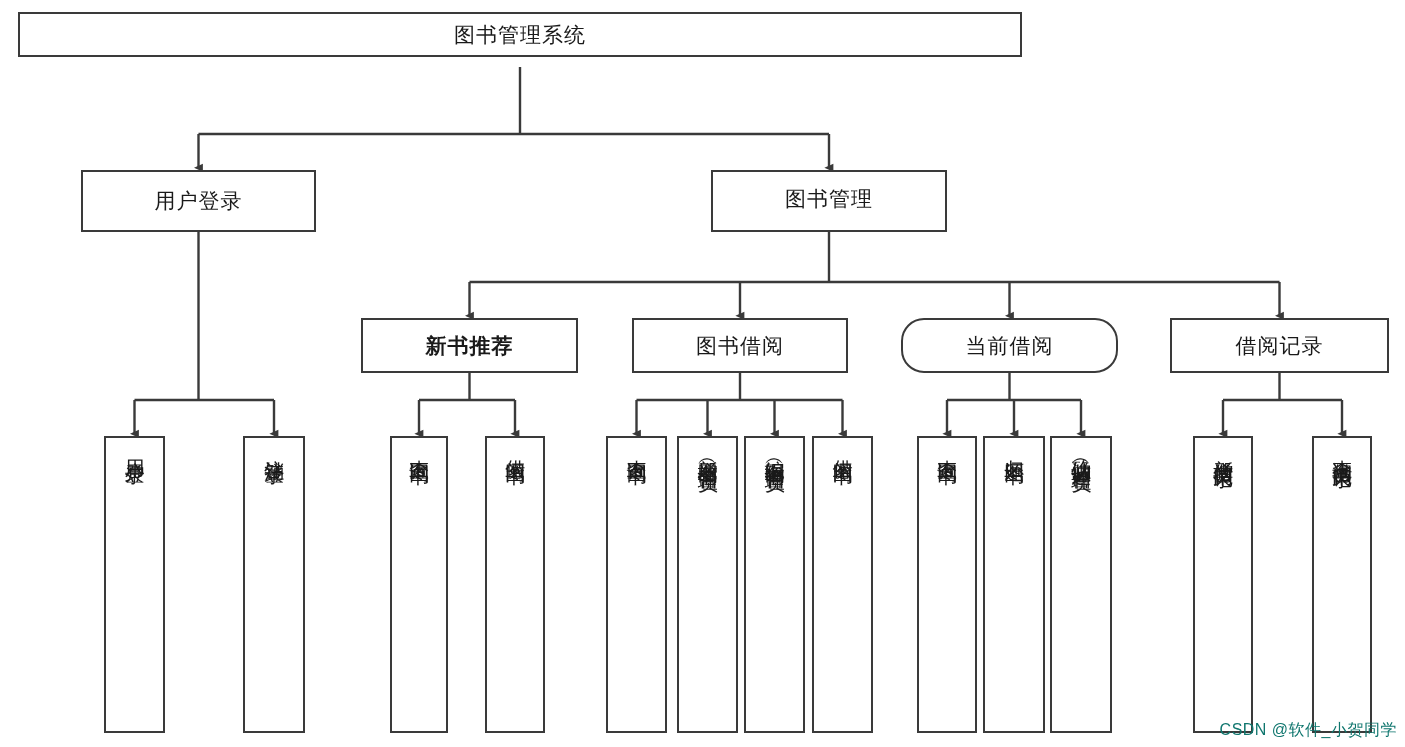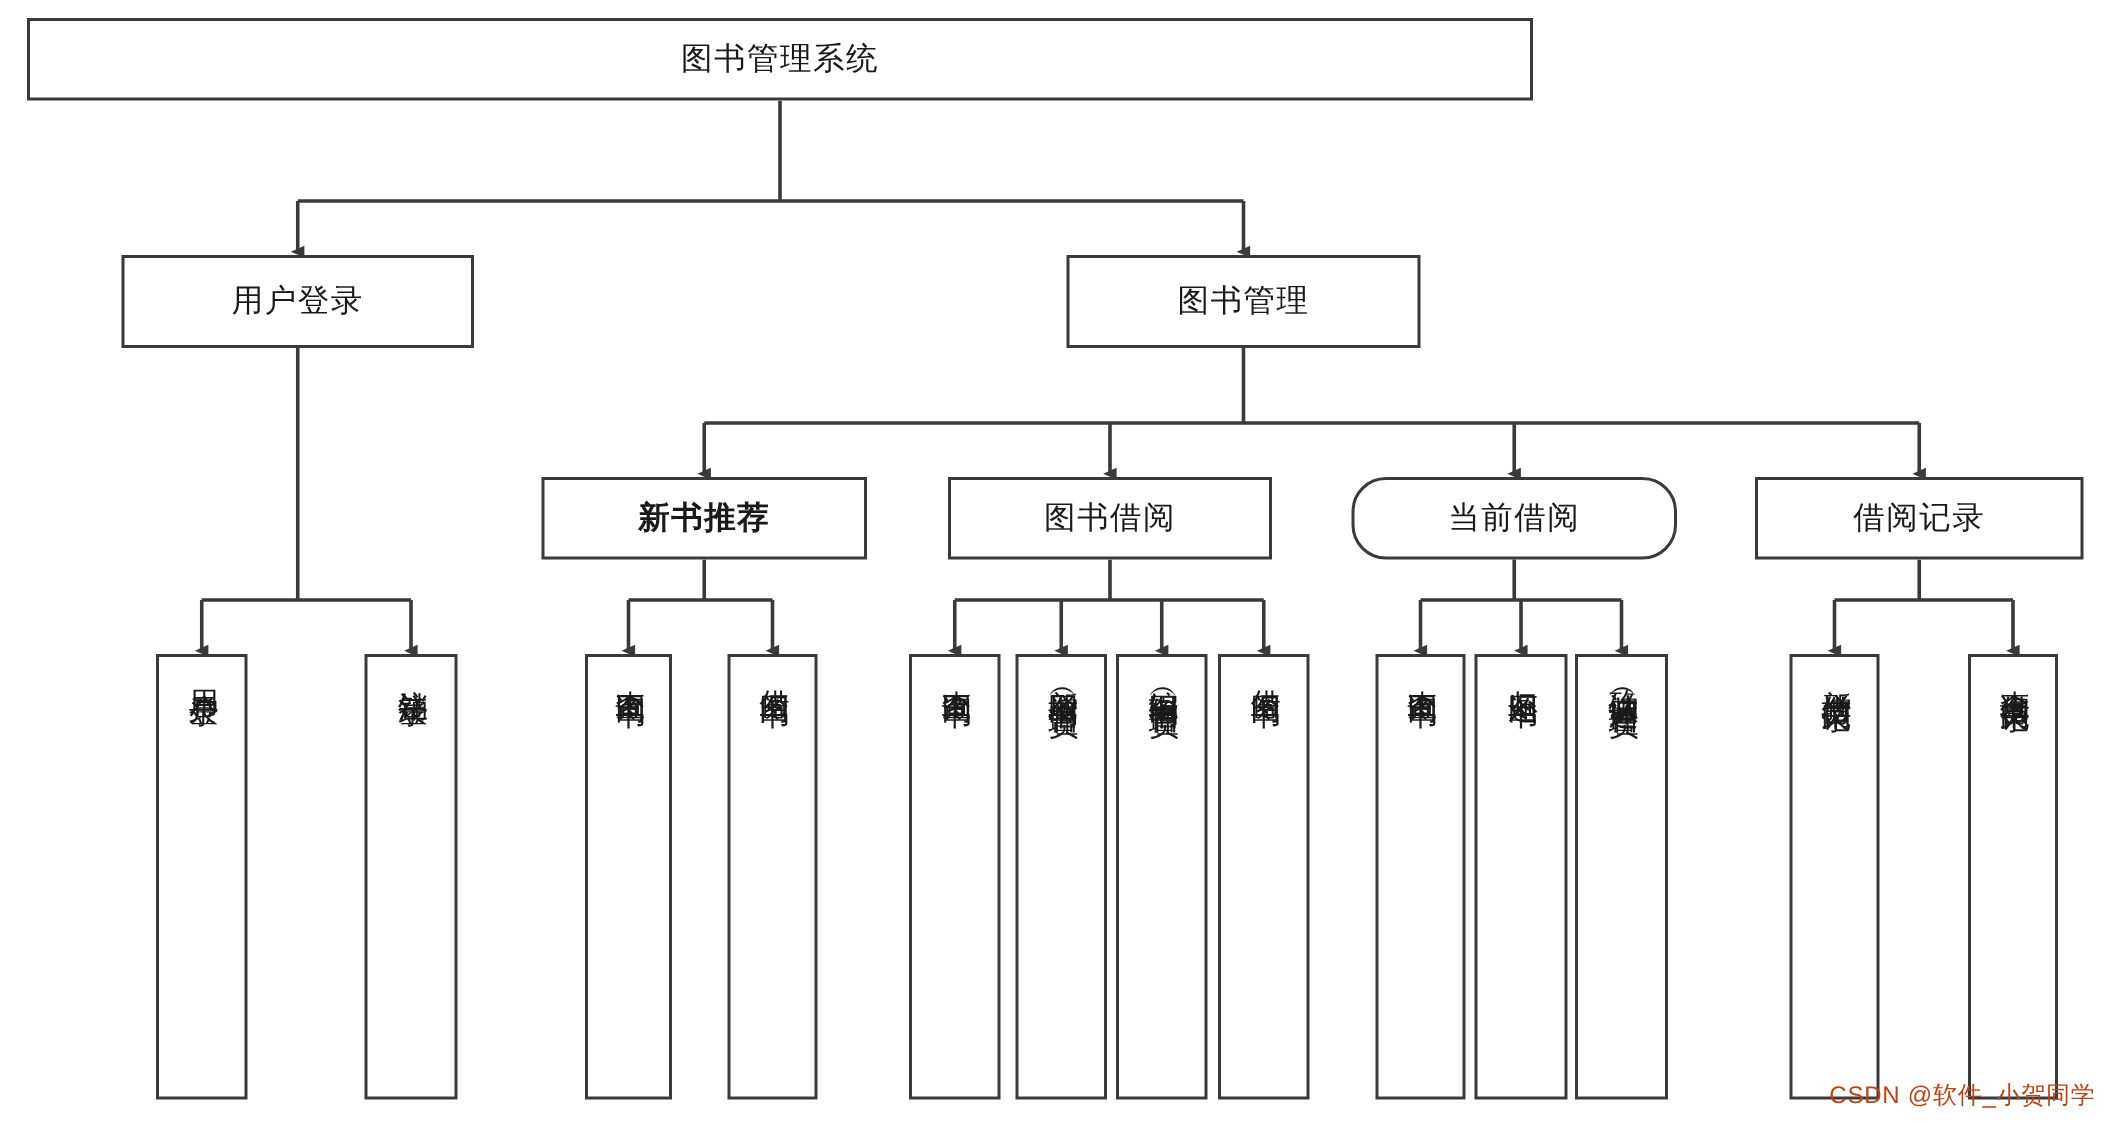--- a/index.html
+++ b/index.html
@@ -111,7 +111,7 @@
   </svg>
 
   <div id="nodes">
-      <div class="node node-h" style="left: 18px; top: 12px; width: 1004px; height: 55px;">
+      <div class="node node-h" style="left: 18px; top: 12px; width: 1004px; height: 45px;">
         <span class="label">图书管理系统</span>
       </div>
       <div class="node node-h" style="left: 81px; top: 170px; width: 235px; height: 62px;">

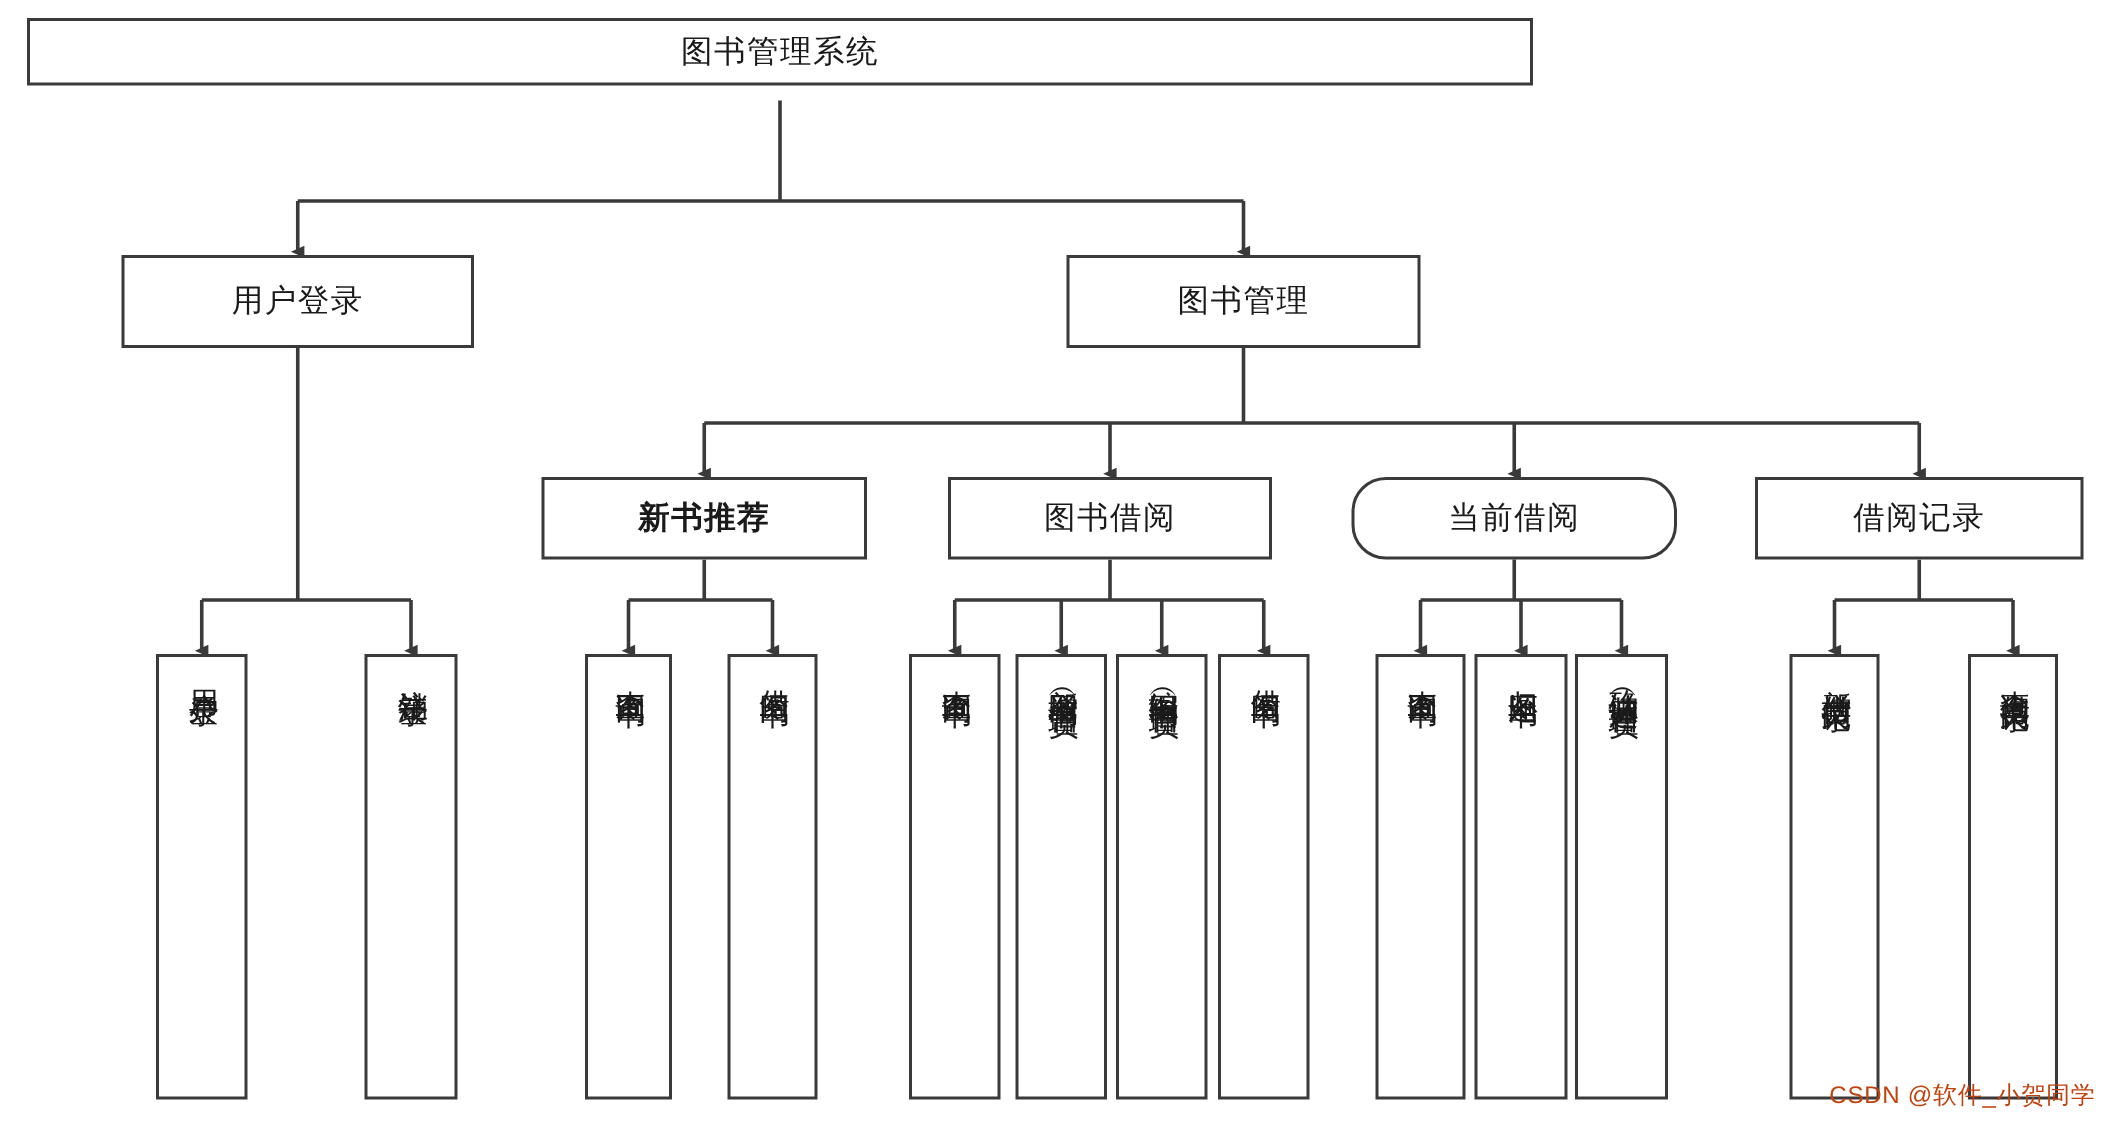--- a/index.html
+++ b/index.html
@@ -117,7 +117,7 @@
       <div class="node node-h" style="left: 81px; top: 170px; width: 235px; height: 62px;">
         <span class="label">用户登录</span>
       </div>
-      <div class="node node-h" style="left: 711px; top: 170px; width: 236px; height: 62px;">
+      <div class="node node-h" style="left: 711px; top: 170px; width: 236px; height: 62px; font-family: Liberation Mono, monospace;">
         <span class="label">图书管理</span>
       </div>
       <div class="node node-h" style="left: 361px; top: 318px; width: 217px; height: 55px; font-weight: bold;">

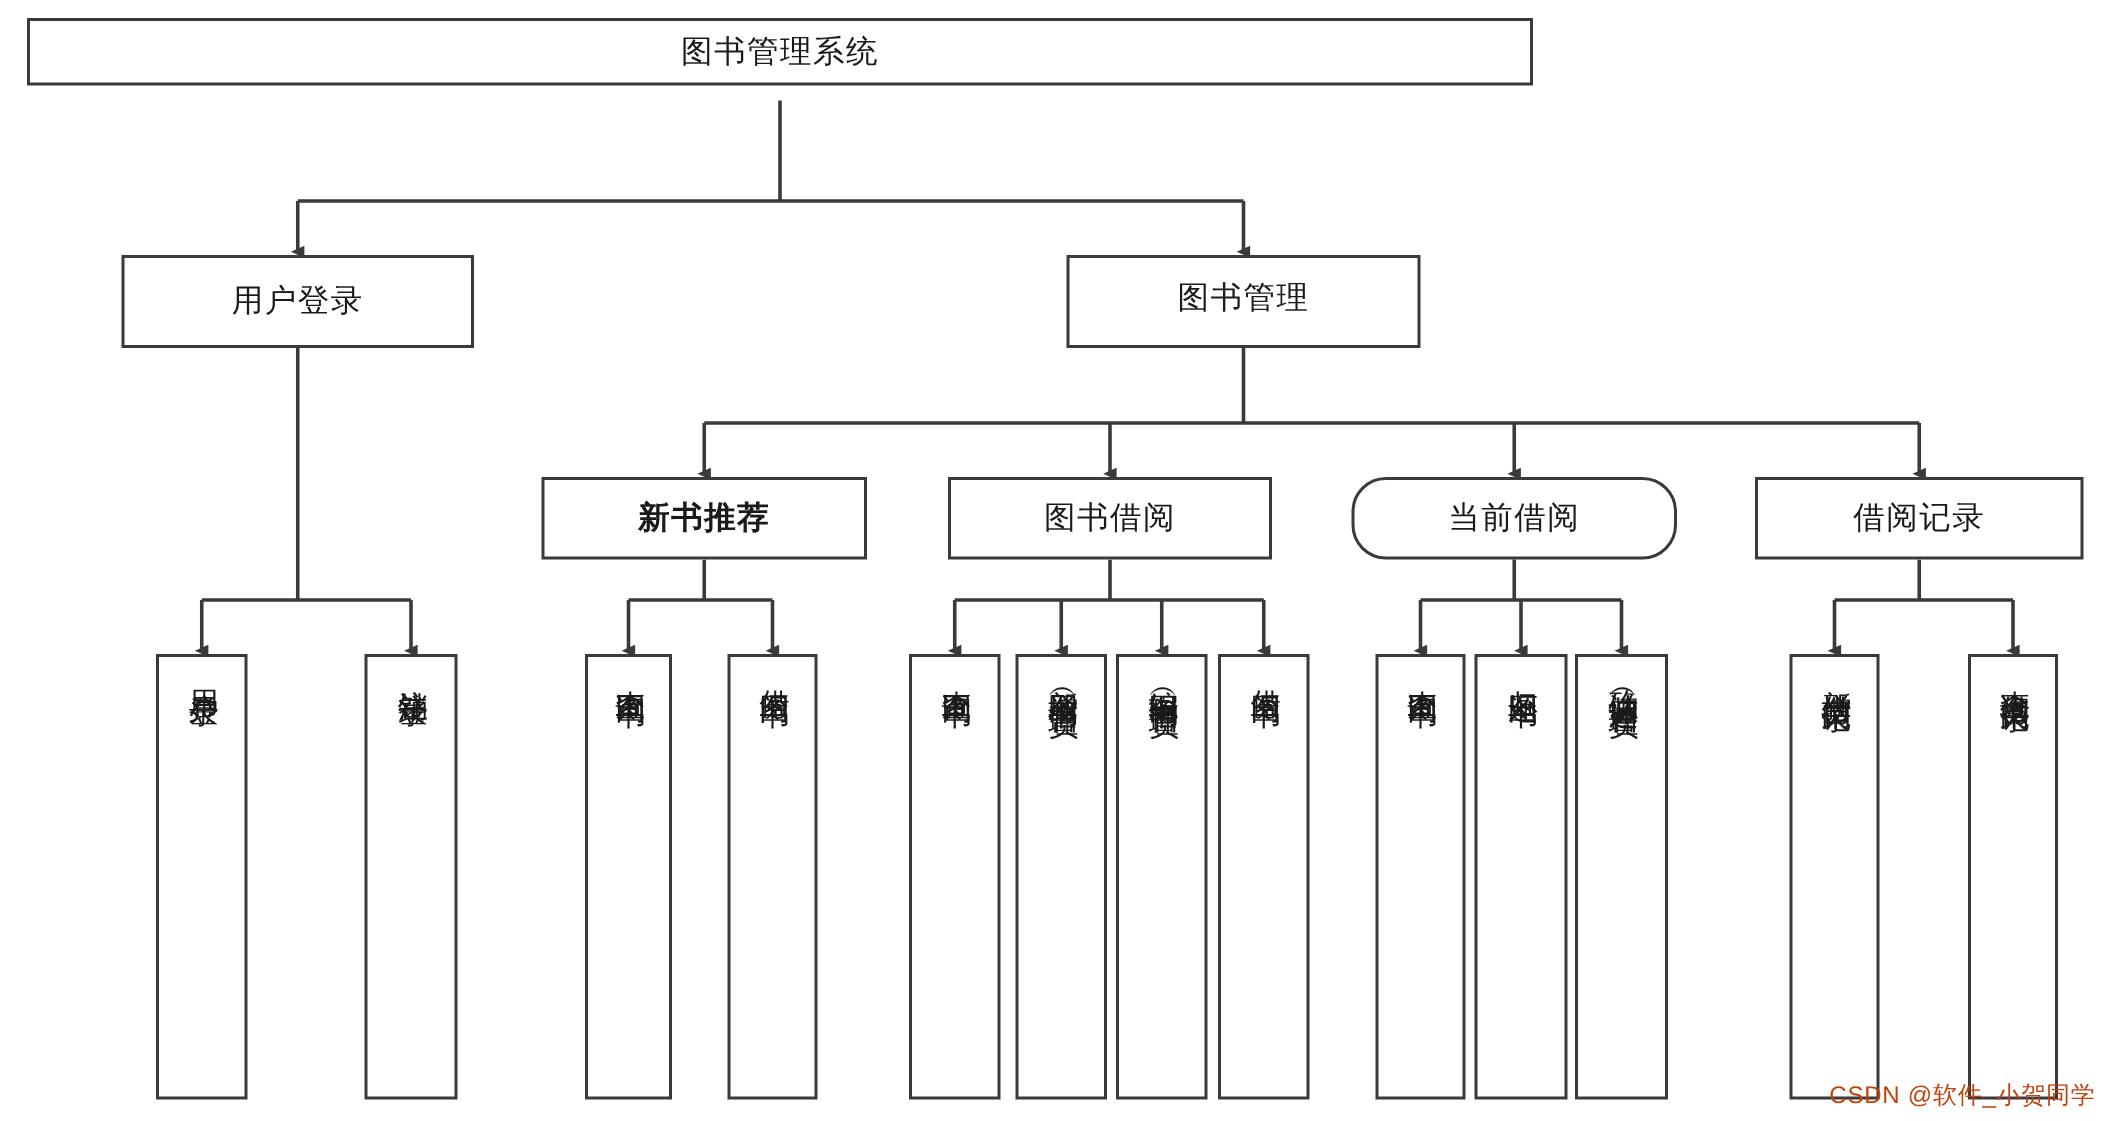--- a/index.html
+++ b/index.html
@@ -58,7 +58,7 @@
     right: 8px;
     bottom: 6px;
     font-size: 16px;
-    color: #c2410c;
+    color: #0f766e;
     white-space: nowrap;
     letter-spacing: 0.5px;
   }

